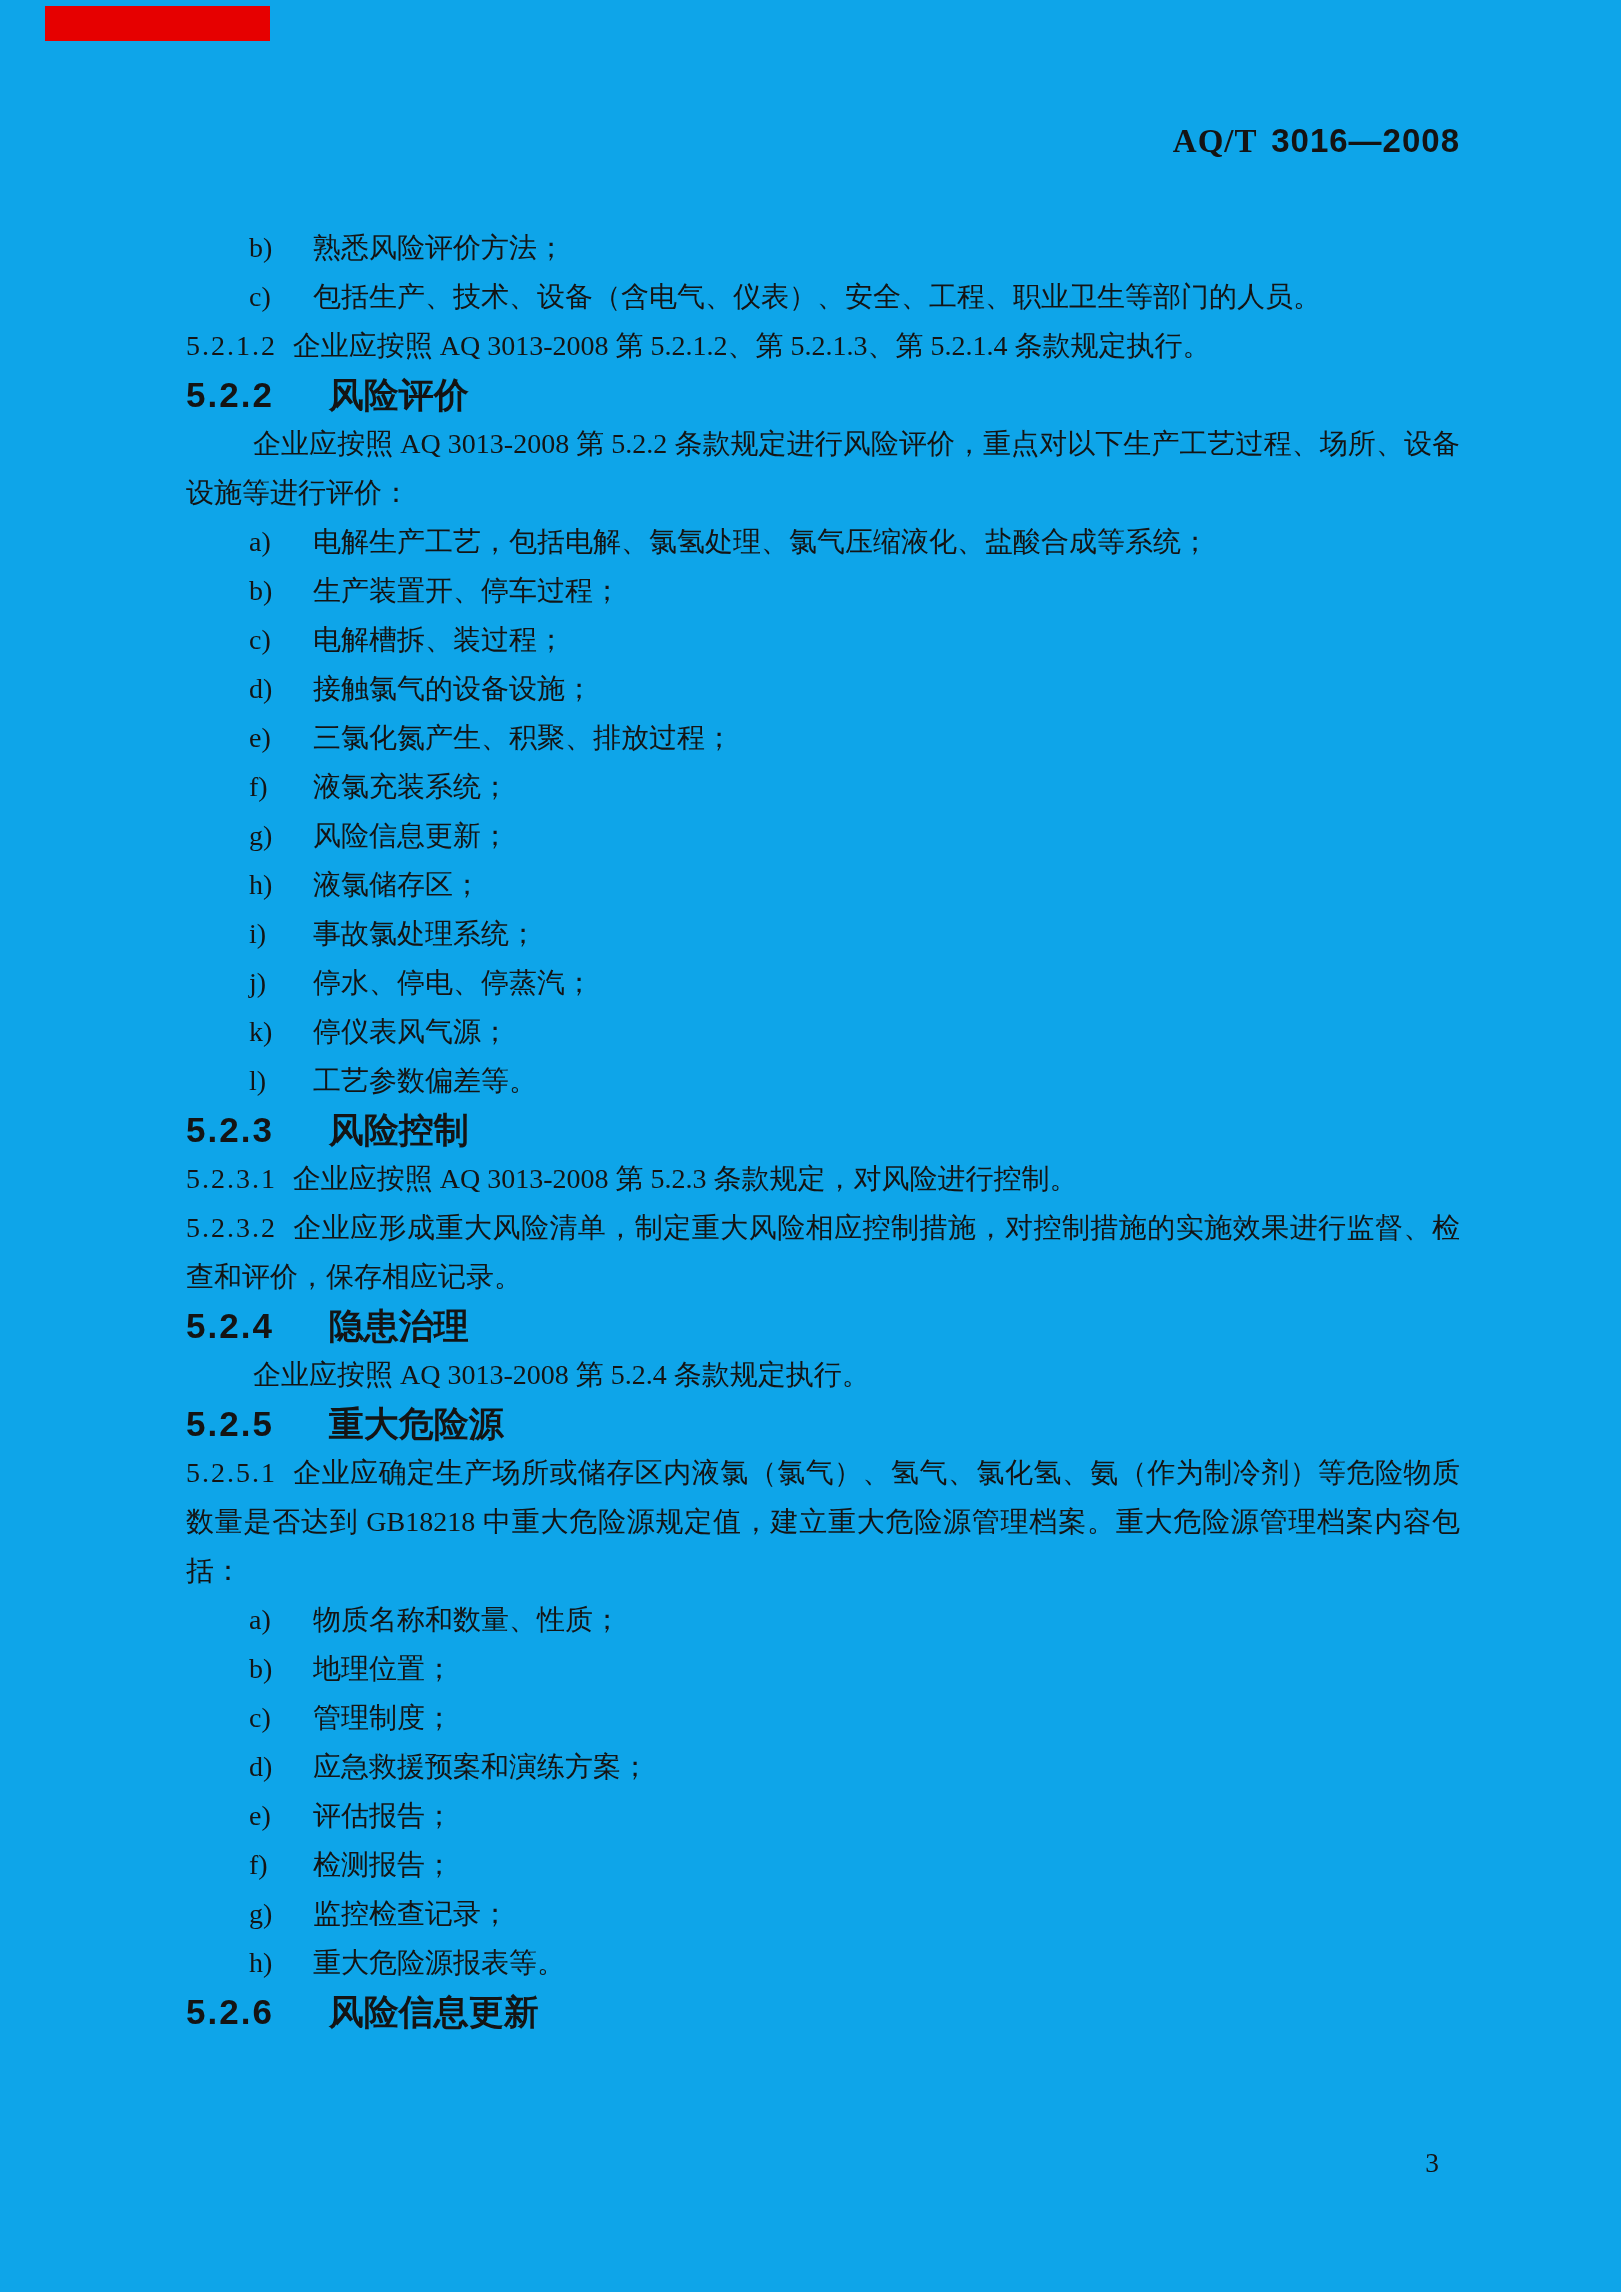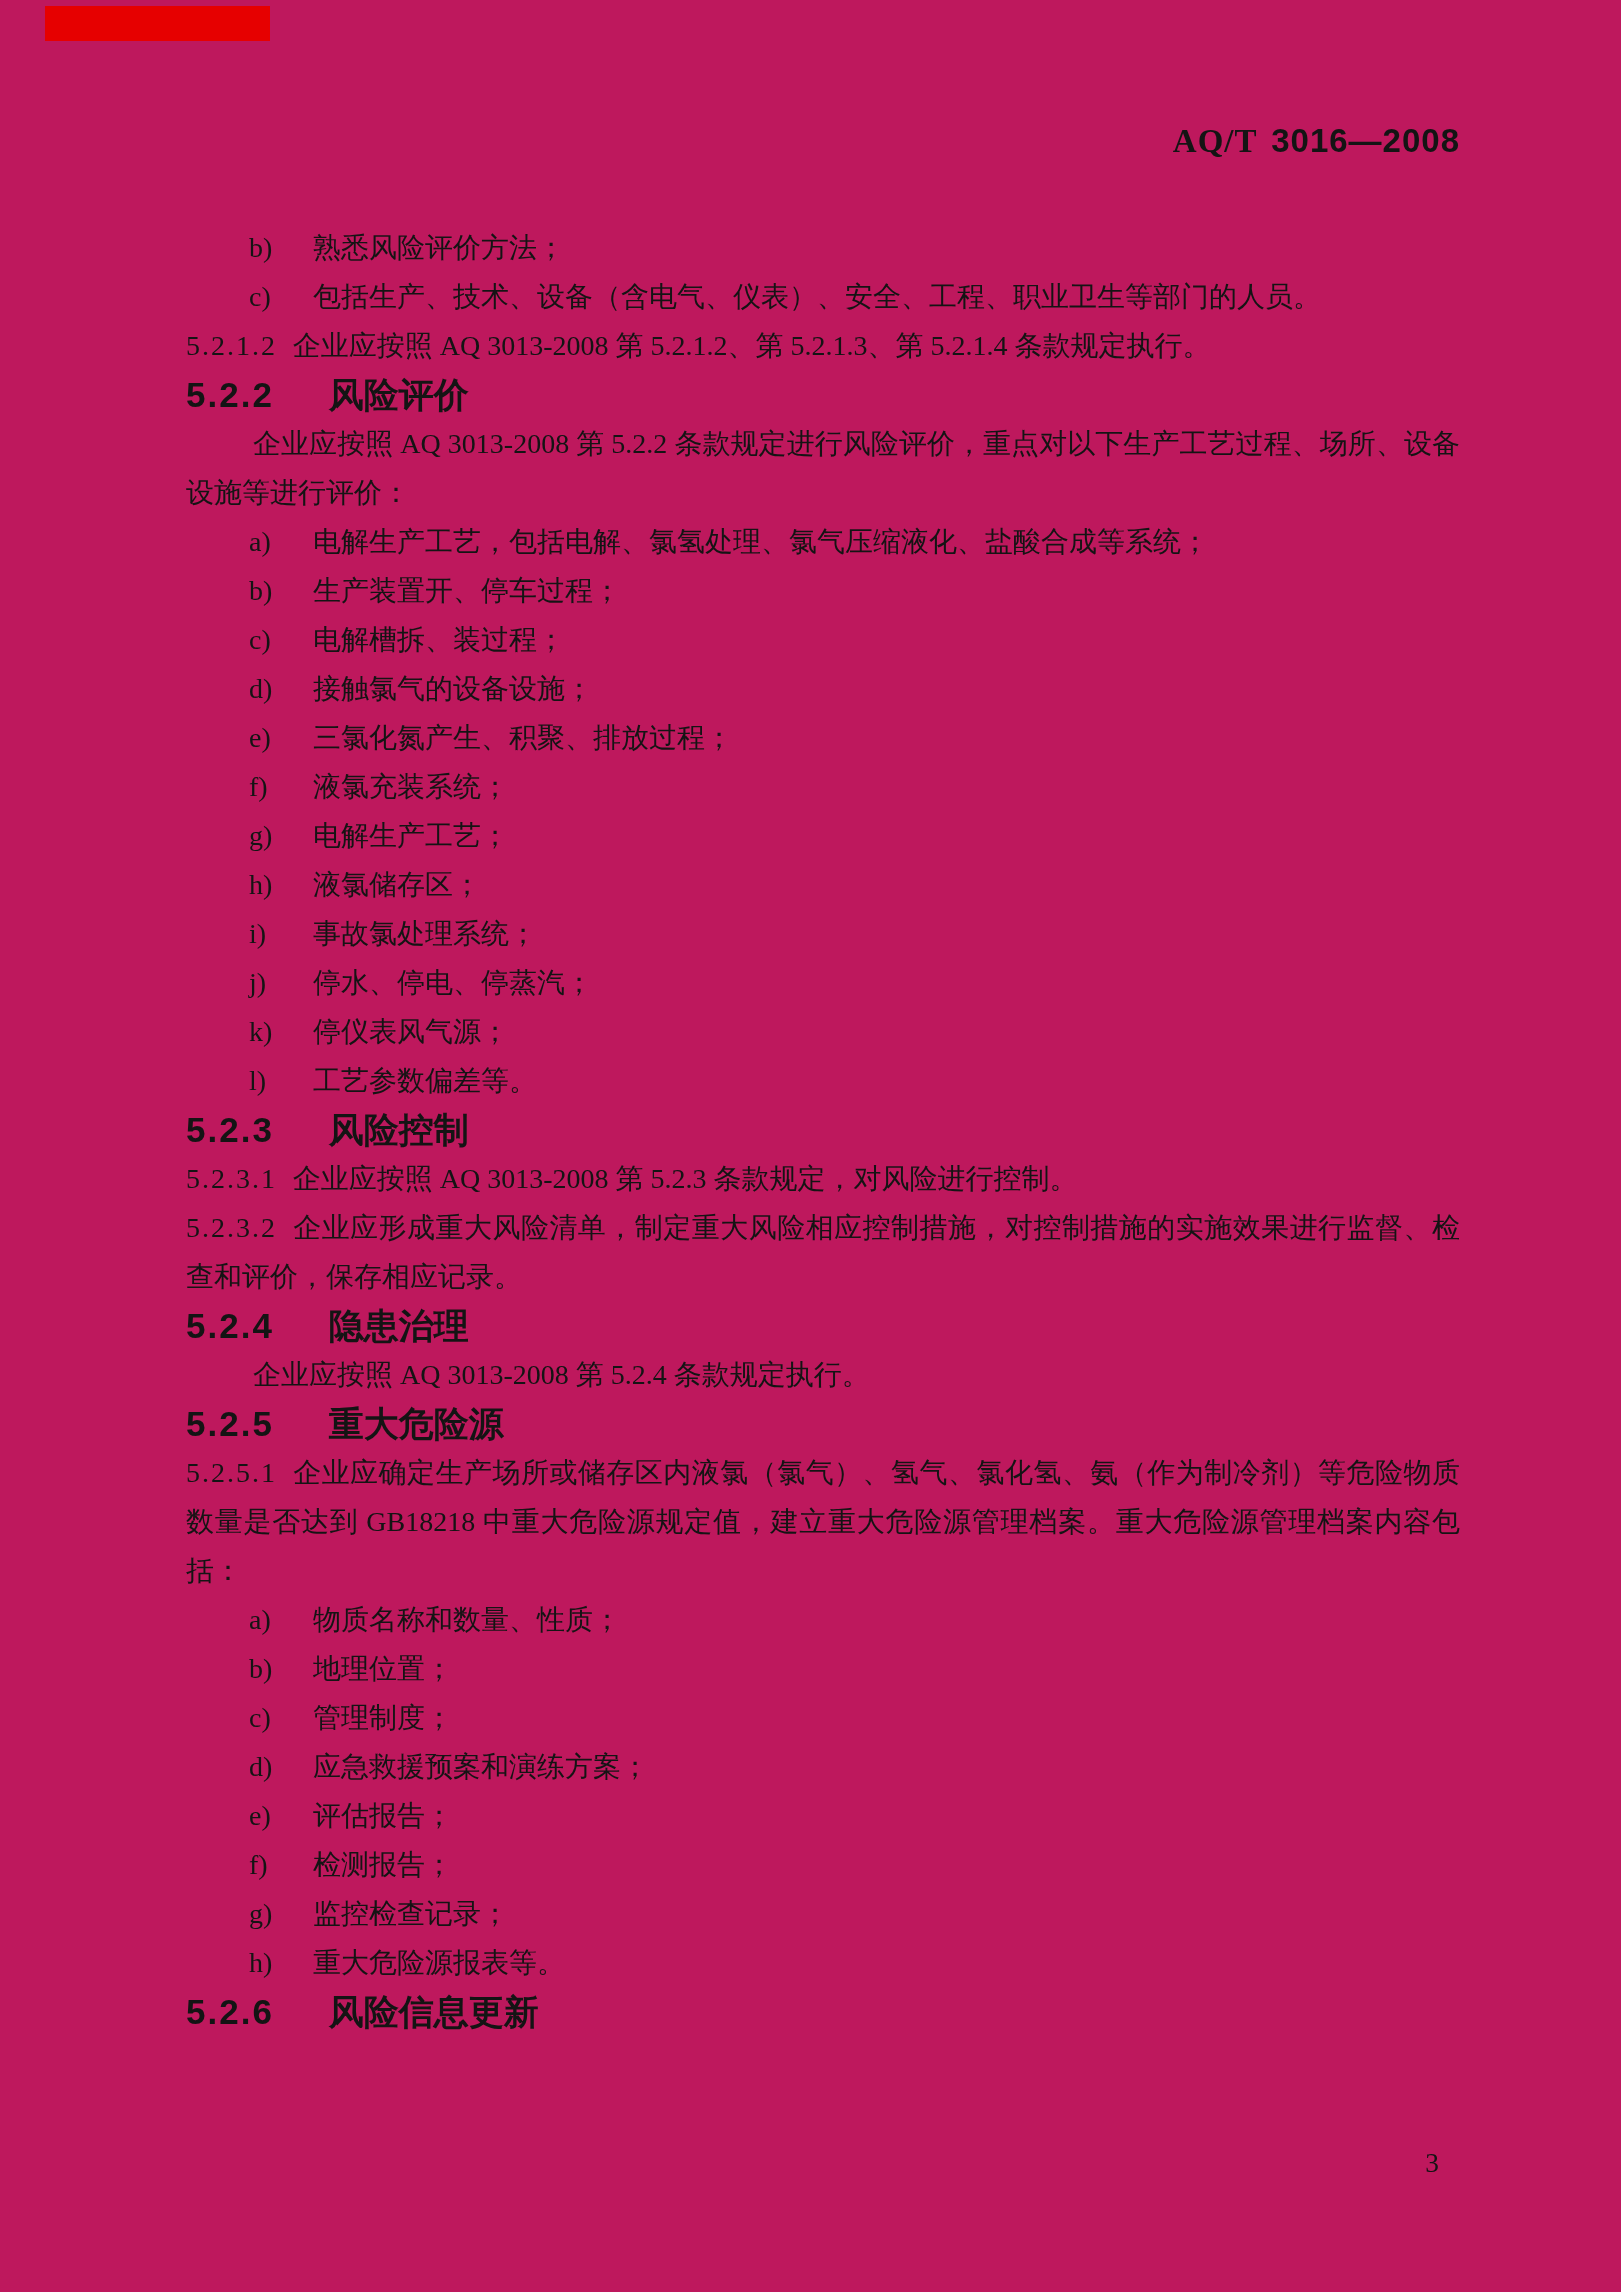--- a/index.html
+++ b/index.html
@@ -7,7 +7,7 @@
     position:relative;
     width:1621px;
     height:2293px;
-    background:#be185d;
+    background:#0ea5e9;
     color:#141414;
     font-family:"Liberation Serif","DejaVu Serif",serif;
     overflow:hidden;

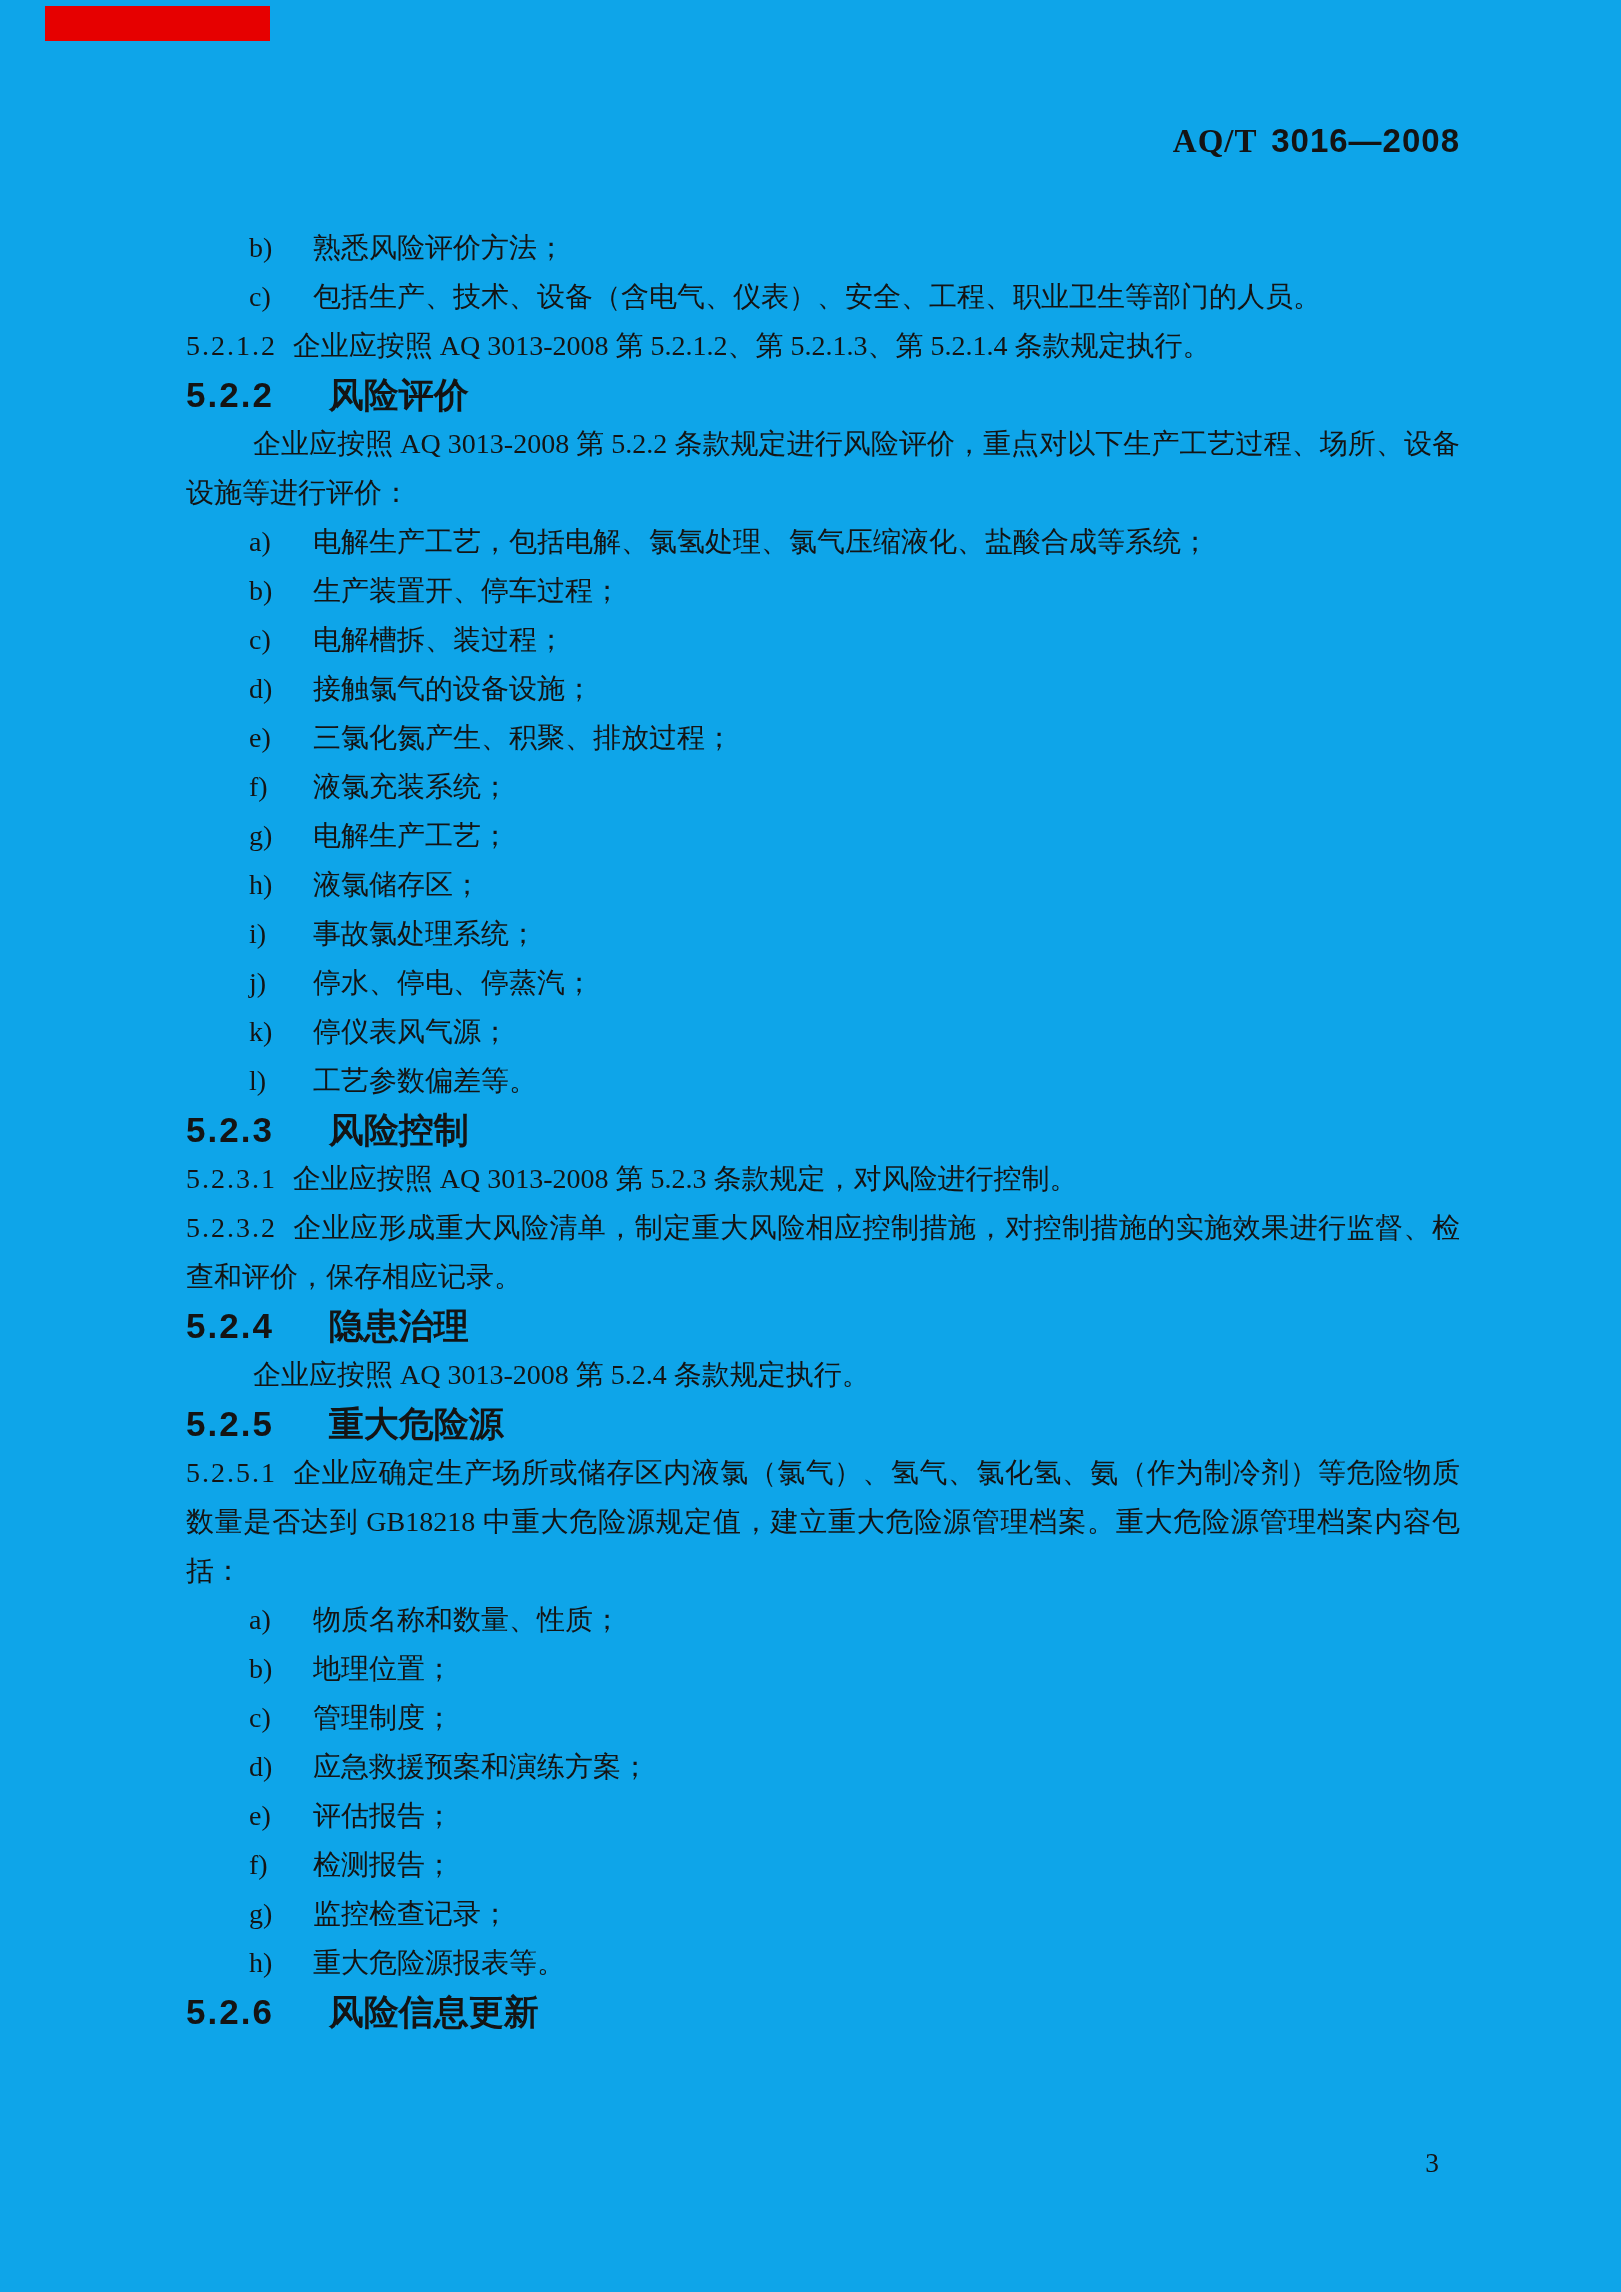--- a/index.html
+++ b/index.html
@@ -119,7 +119,7 @@
       </div>
       <div class="line list-item">
         <span class="li-letter">g)</span>
-        <span class="li-text">电解生产工艺；</span>
+        <span class="li-text">风险信息更新；</span>
       </div>
       <div class="line list-item">
         <span class="li-letter">h)</span>

